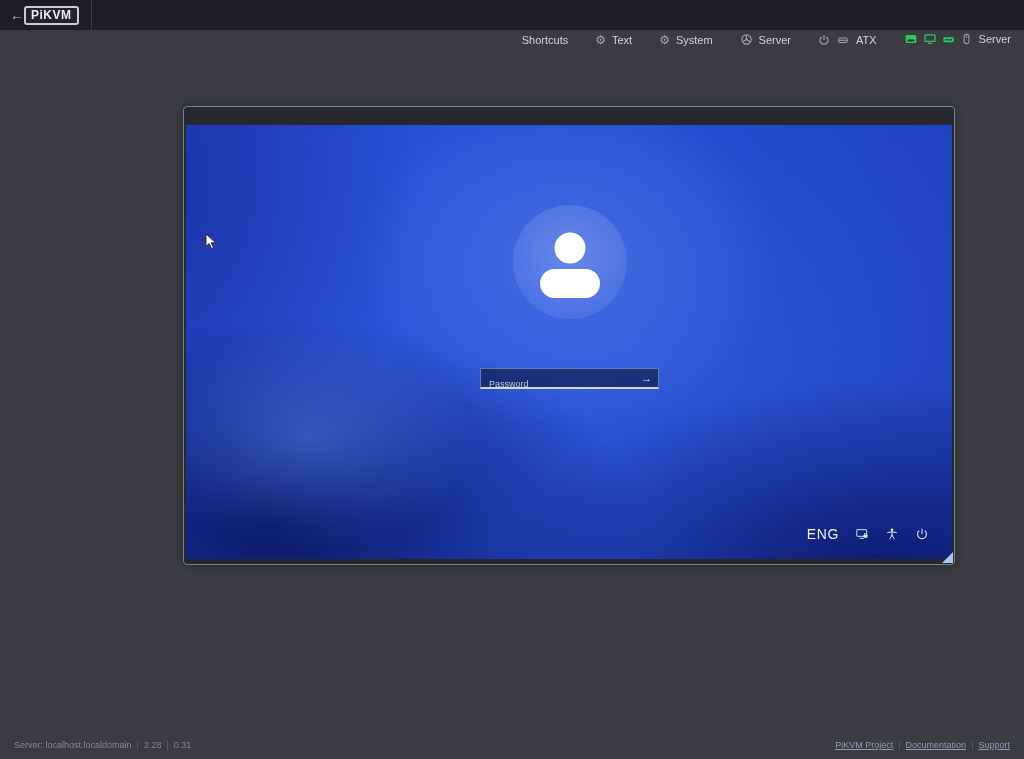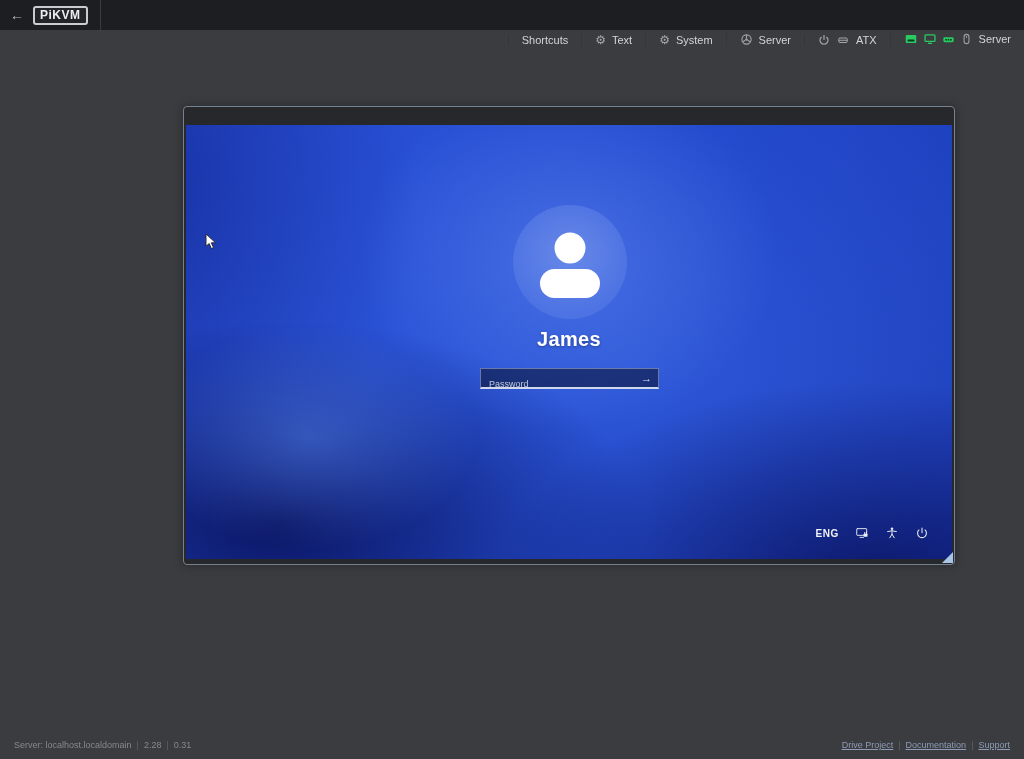--- a/index.html
+++ b/index.html
@@ -25,7 +25,6 @@
   }
   .back-arrow { color:#b9bcbf; font-size:14px; cursor:default; }
   .logo-badge {
-    margin-left:9px;
     border:2px solid #c9ccd0; border-radius:3px;
     padding:0 5px 1px 5px;
     font-size:12px; font-weight:bold; letter-spacing:0.5px;

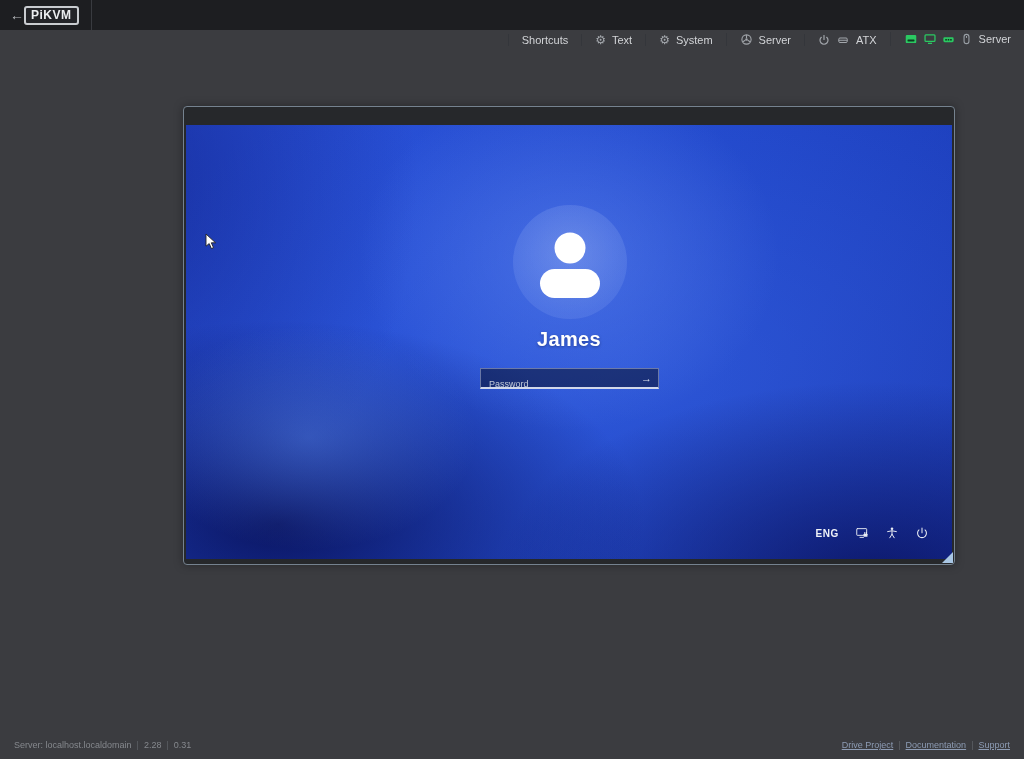--- a/index.html
+++ b/index.html
@@ -238,7 +238,6 @@
       </svg>
     </div>
 
-    <div class="login-username">James</div>
 
     <div class="password-wrap">
       <input class="password-input" type="text" placeholder="Password" style="">

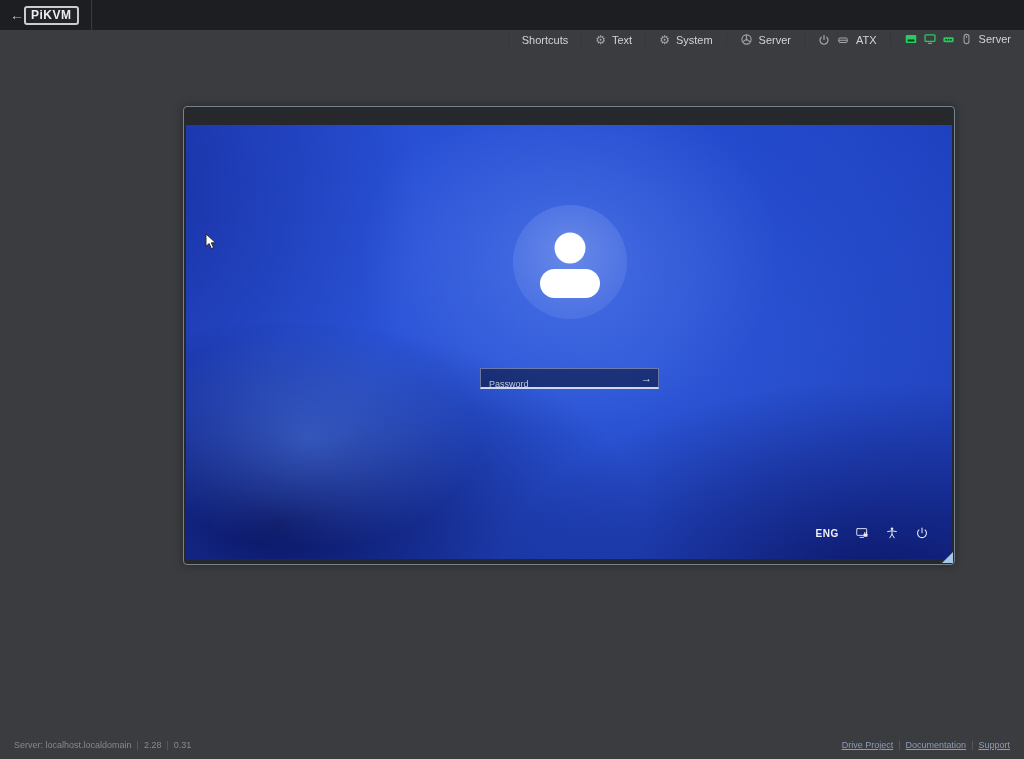--- a/index.html
+++ b/index.html
@@ -124,7 +124,7 @@
     display:flex; align-items:center; gap:16px;
     color:#e9edf4;
   }
-  .lang-label { font-size:10px; letter-spacing:0.6px; font-weight:bold; color:#f0f3f8; cursor:pointer; }
+  .lang-label { font-size:14px; letter-spacing:0.6px; font-weight:normal; color:#f0f3f8; cursor:pointer; }
   .tray-icon { display:flex; cursor:pointer; }
   .remote-cursor { position:absolute; left:19px; top:108px; }
 

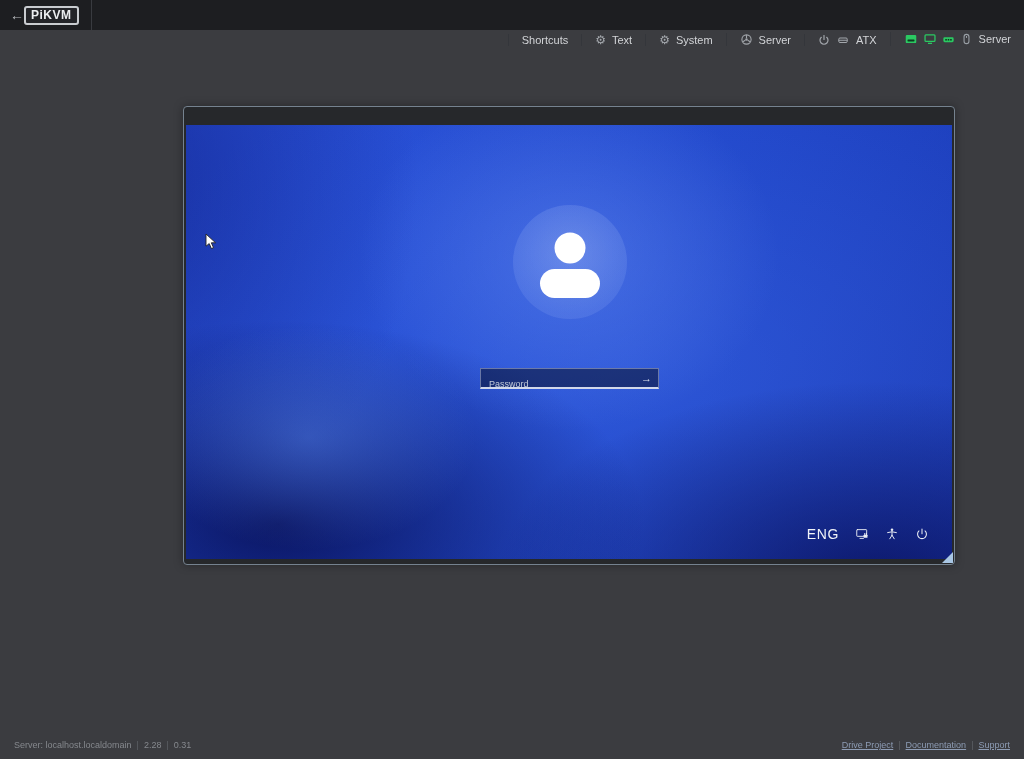--- a/index.html
+++ b/index.html
@@ -287,7 +287,7 @@
     <span>Server: localhost.localdomain</span><span class="footer-sep">|</span><span>2.28</span><span class="footer-sep">|</span><span>0.31</span>
   </div>
   <div class="footer-right">
-    <span class="footer-link">Drive Project</span><span class="footer-sep">|</span><span class="footer-link">Documentation</span><span class="footer-sep">|</span><span class="footer-link">Support</span>
+    <span class="footer-link">PiKVM Project</span><span class="footer-sep">|</span><span class="footer-link">Documentation</span><span class="footer-sep">|</span><span class="footer-link">Support</span>
   </div>
 </div>
 

